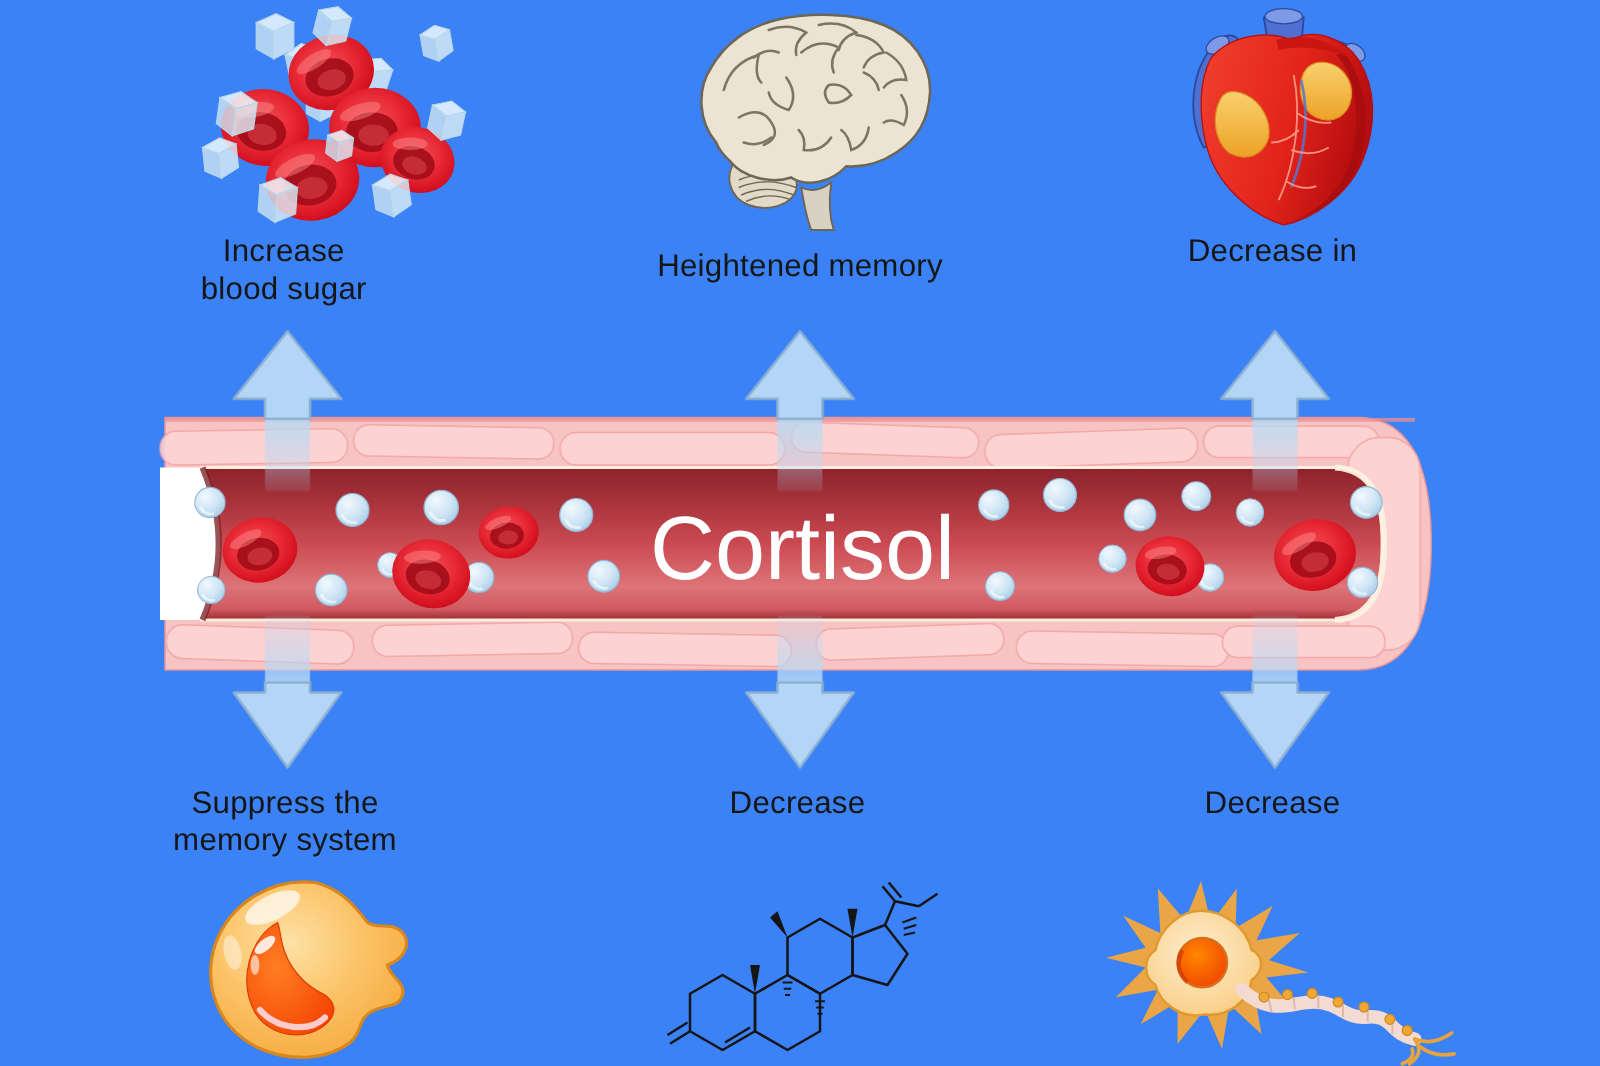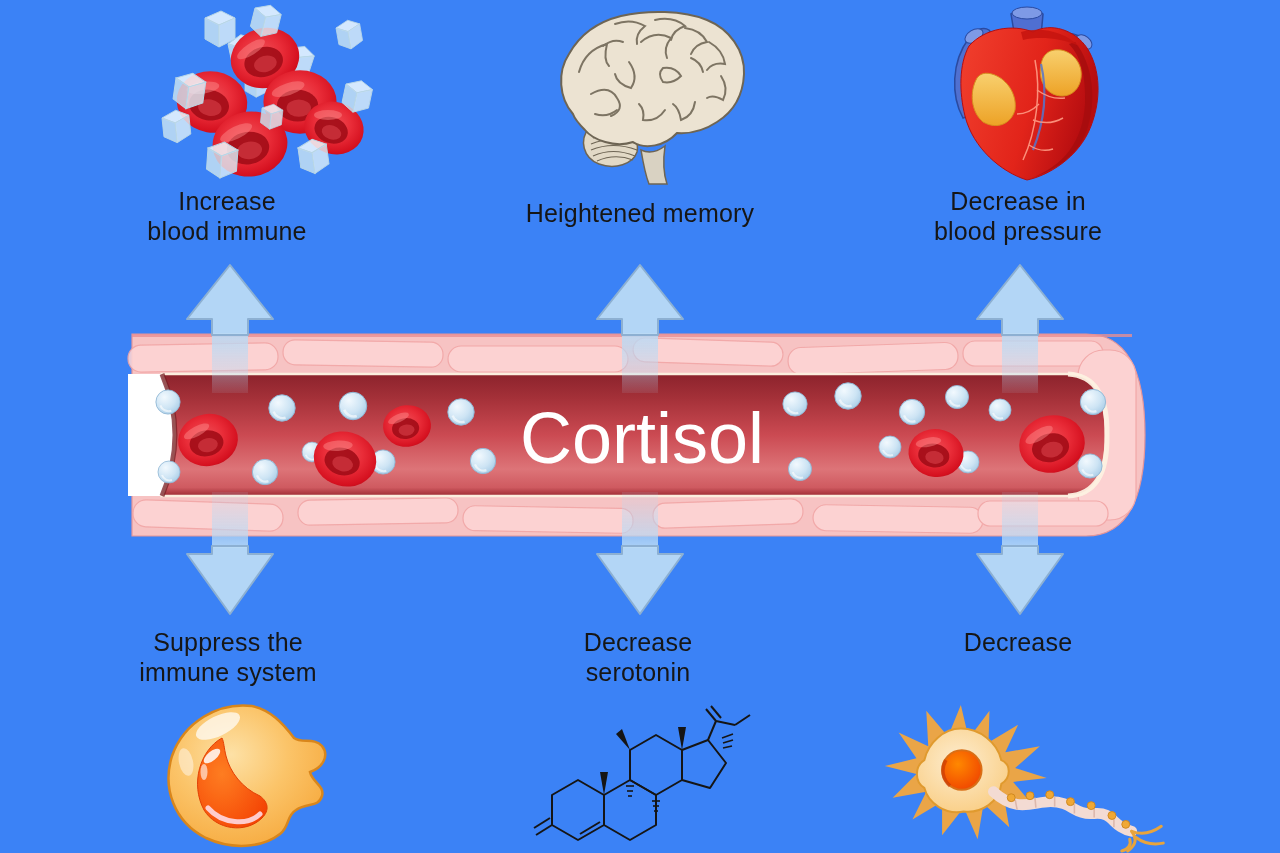--- a/index.html
+++ b/index.html
@@ -168,7 +168,7 @@
 
   <div class="effect-label" style="left:37px;top:186px">
     <span>Increase</span>
-    <span>blood immune</span>
+    <span>blood sugar</span>
   </div>
   <div class="effect-label" style="left:450px;top:198px">
     <span>Heightened memory</span>

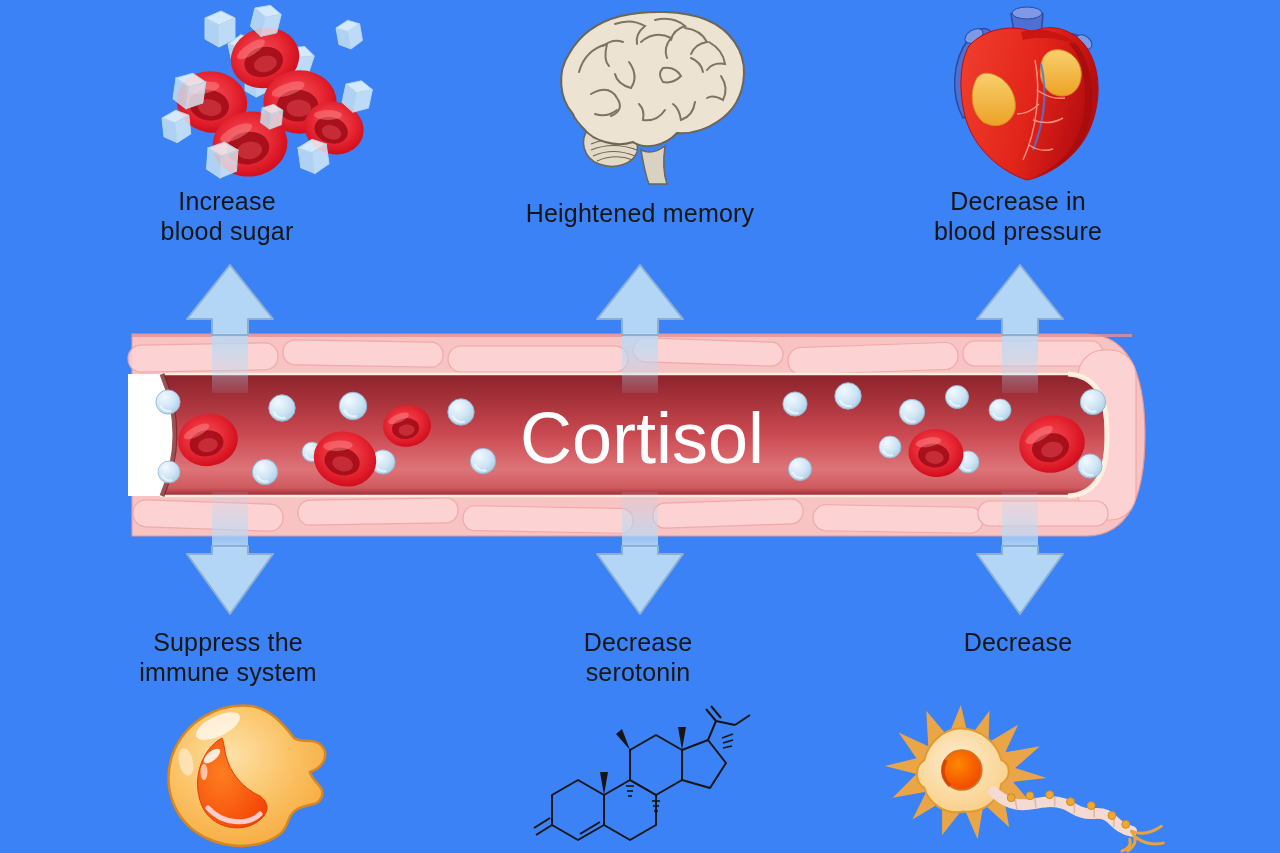--- a/index.html
+++ b/index.html
@@ -175,7 +175,6 @@
   </div>
   <div class="effect-label" style="left:828px;top:186px">
     <span>Decrease in</span>
-    <span>blood pressure</span>
   </div>
 
   <svg class="abs" style="left:118px;top:330px" width="1032" height="212" viewBox="0 0 1032 212">

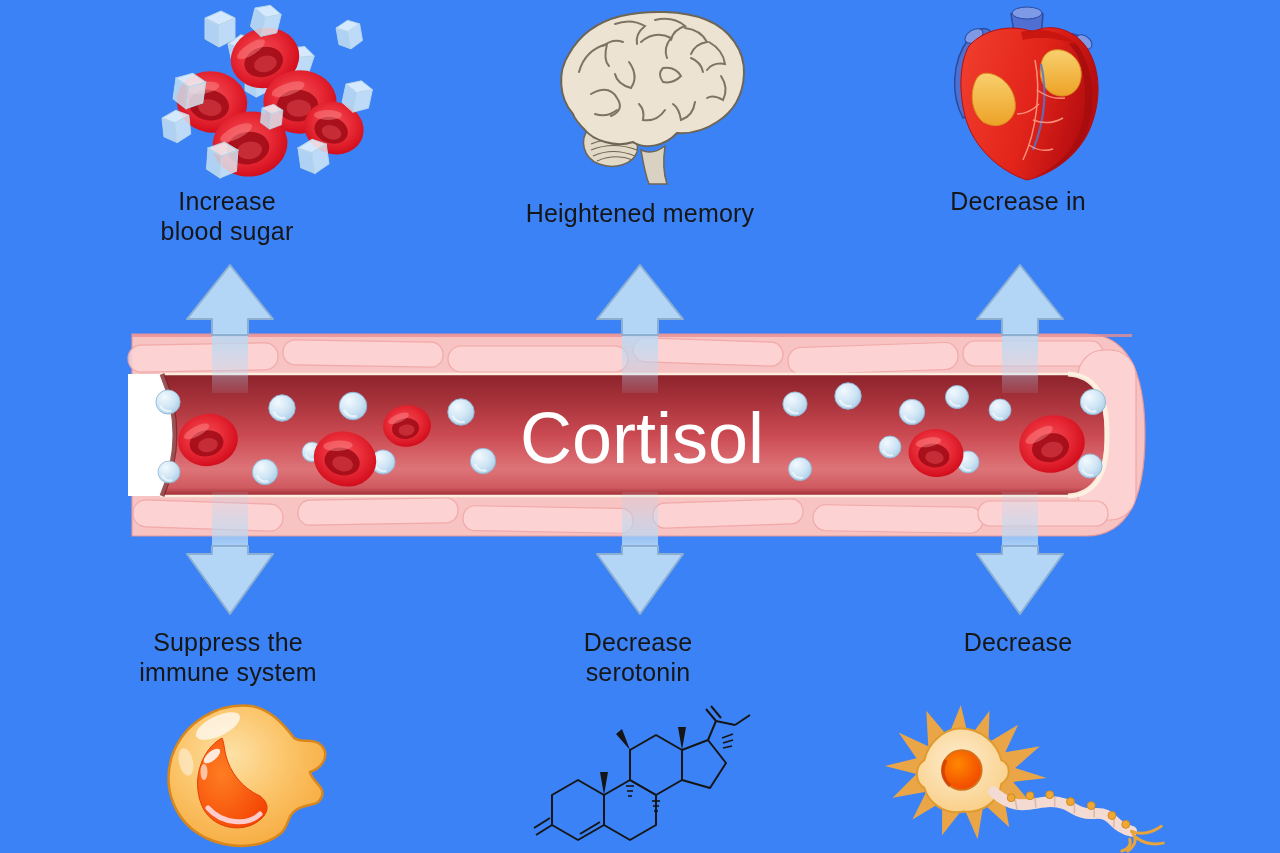--- a/index.html
+++ b/index.html
@@ -265,7 +265,7 @@
 
   <div class="effect-label" style="left:38px;top:627px">
     <span>Suppress the</span>
-    <span>immune system</span>
+    <span>memory system</span>
   </div>
   <div class="effect-label" style="left:448px;top:627px">
     <span>Decrease</span>

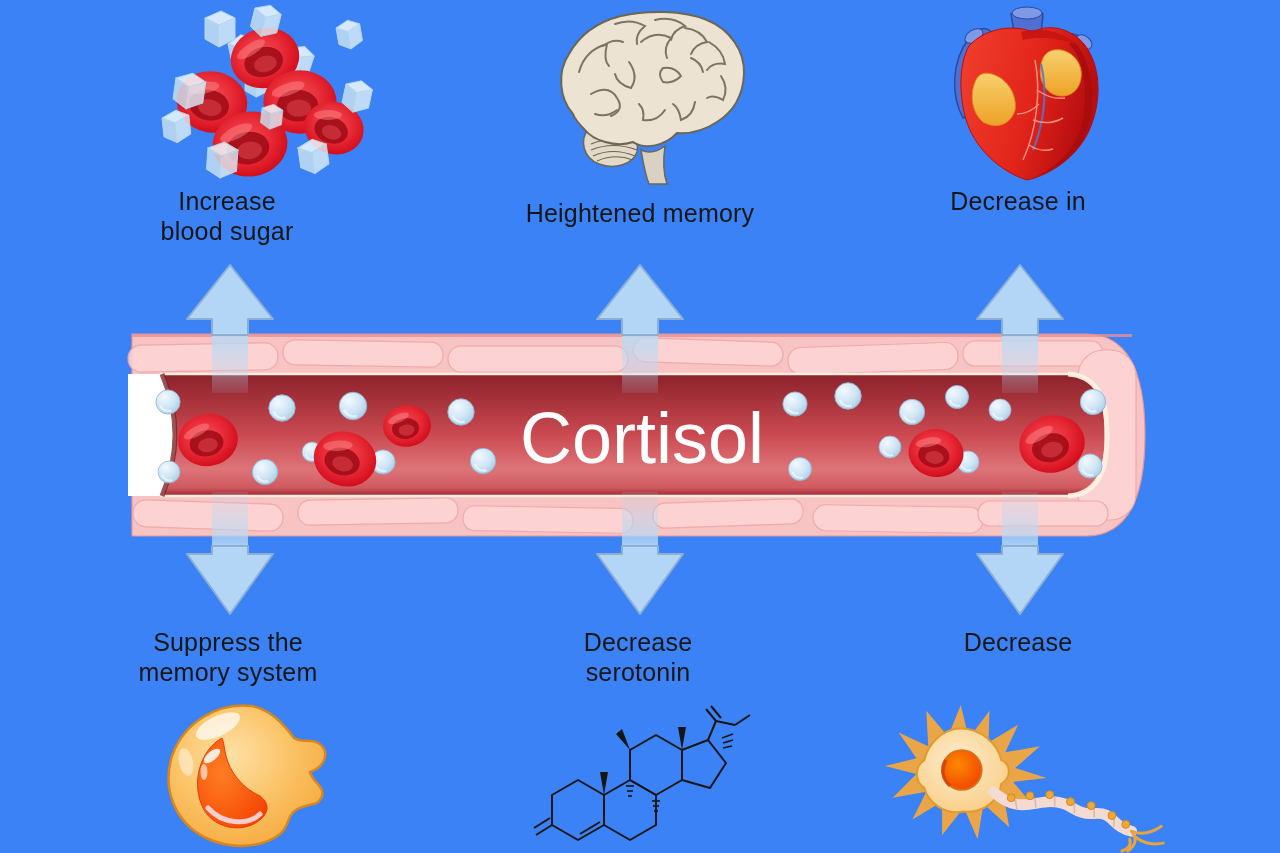--- a/index.html
+++ b/index.html
@@ -269,7 +269,6 @@
   </div>
   <div class="effect-label" style="left:448px;top:627px">
     <span>Decrease</span>
-    <span>serotonin</span>
   </div>
   <div class="effect-label" style="left:828px;top:627px">
     <span>Decrease</span>

